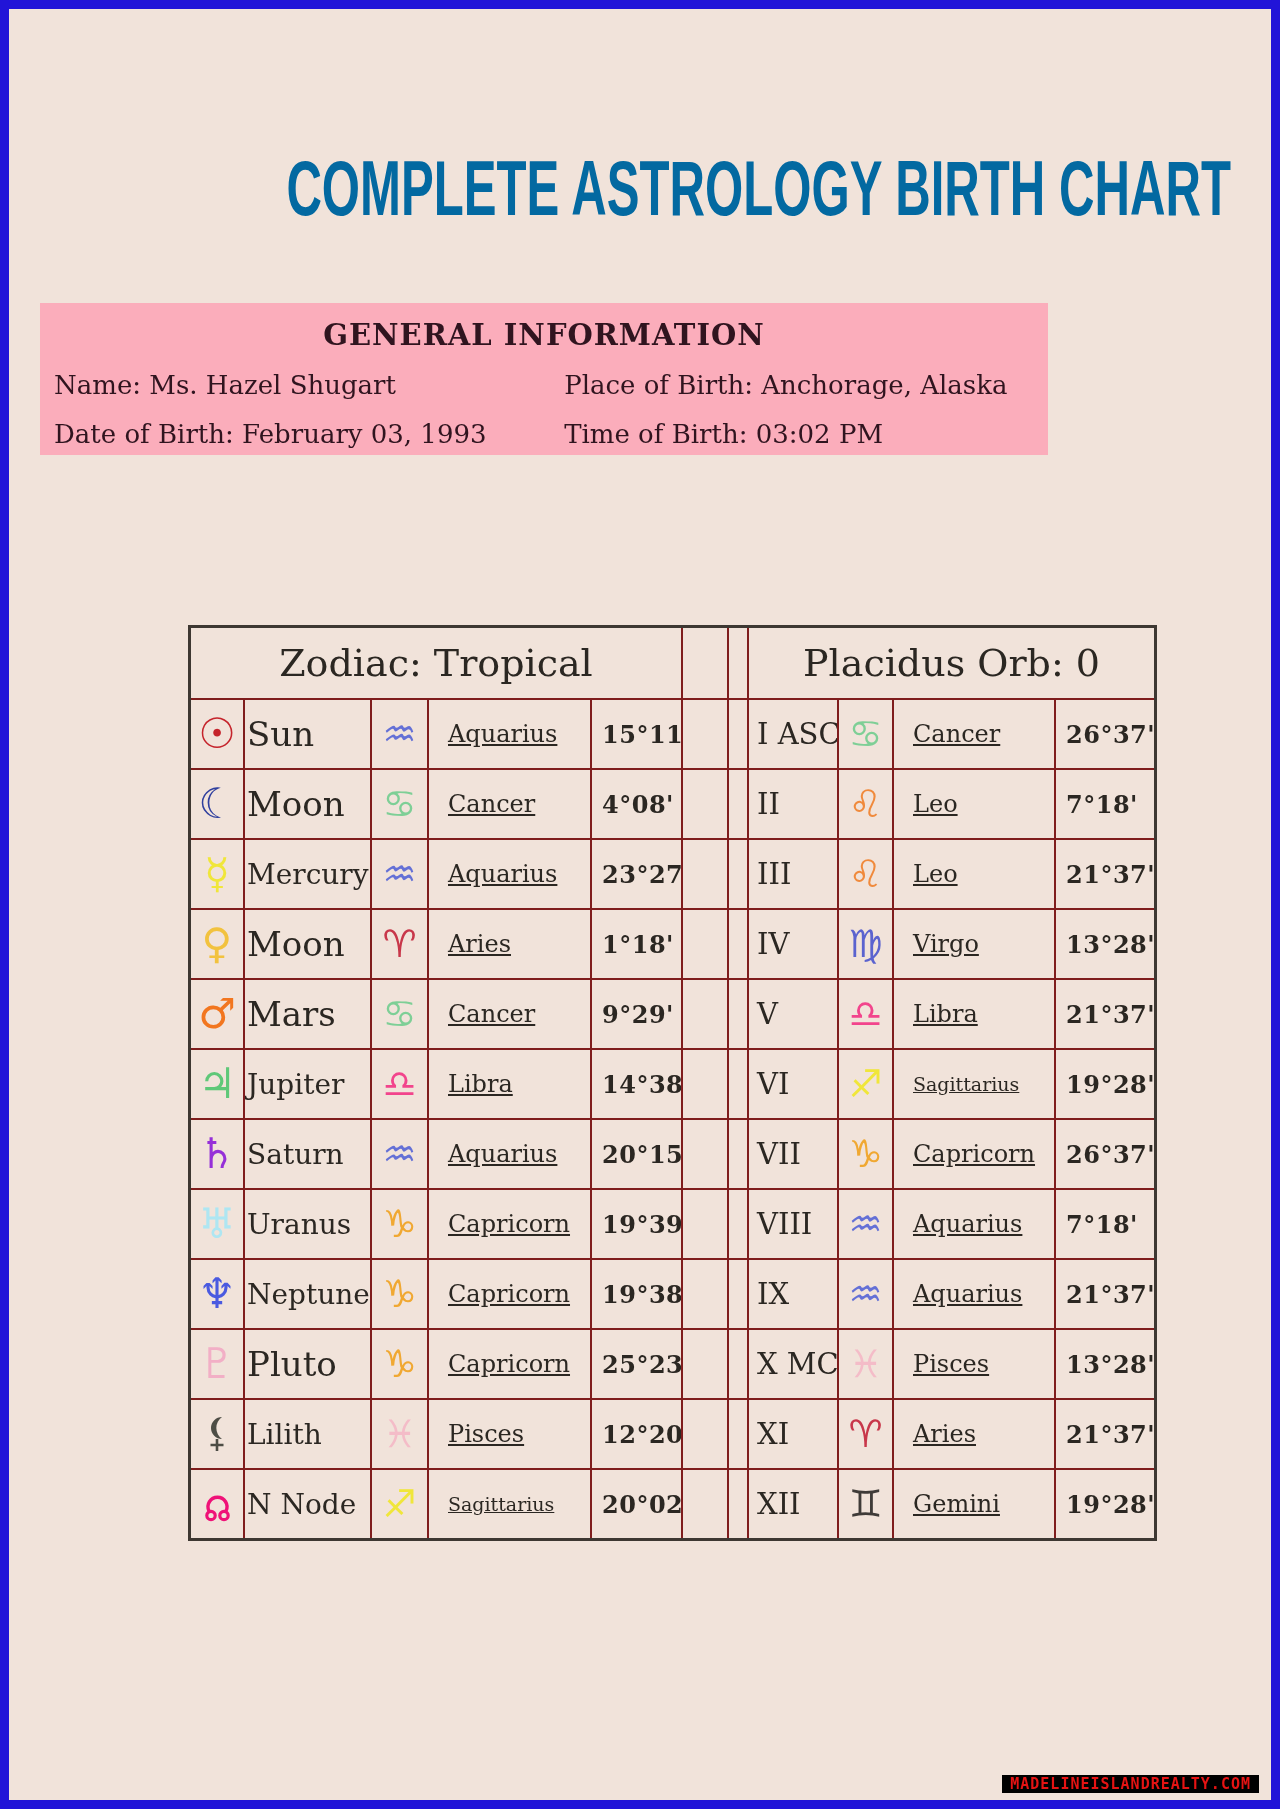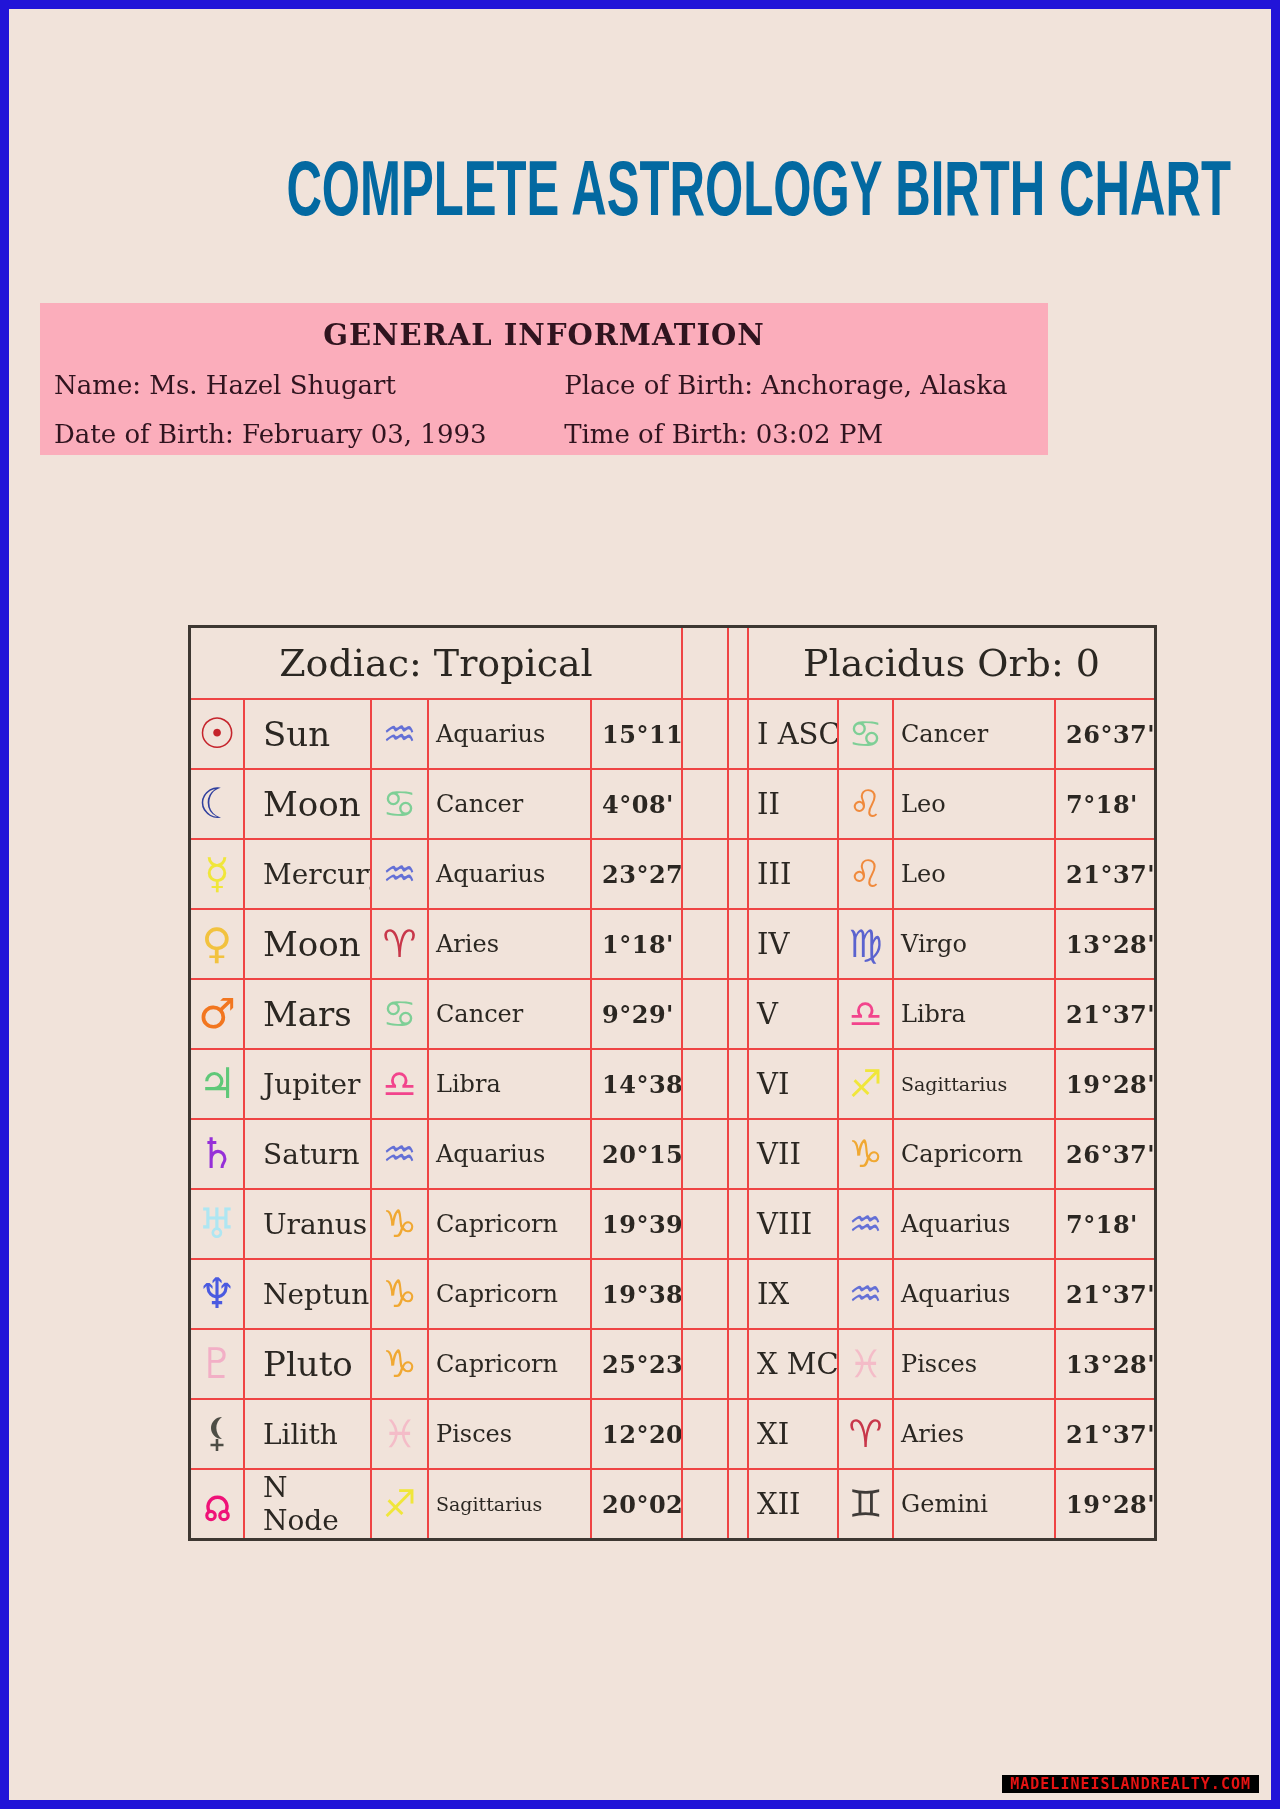--- a/index.html
+++ b/index.html
@@ -20,7 +20,7 @@
   .chart{position:absolute;left:179px;top:616px;display:grid;
     grid-template-columns:52px 125px 55px 161px 89px 44px 18px 88px 53px 160px 98px;
     grid-template-rows:70px;grid-auto-rows:68px;gap:2px;
-    background:#ef4444;border:3px solid #3e3832;
+    background:#7f1d1d;border:3px solid #3e3832;
     font-family:"DejaVu Serif",serif;color:#2b2722;}
   .cell{background:#f1e3da;display:flex;align-items:center;overflow:hidden;}
   .th{justify-content:center;font-size:38px;}

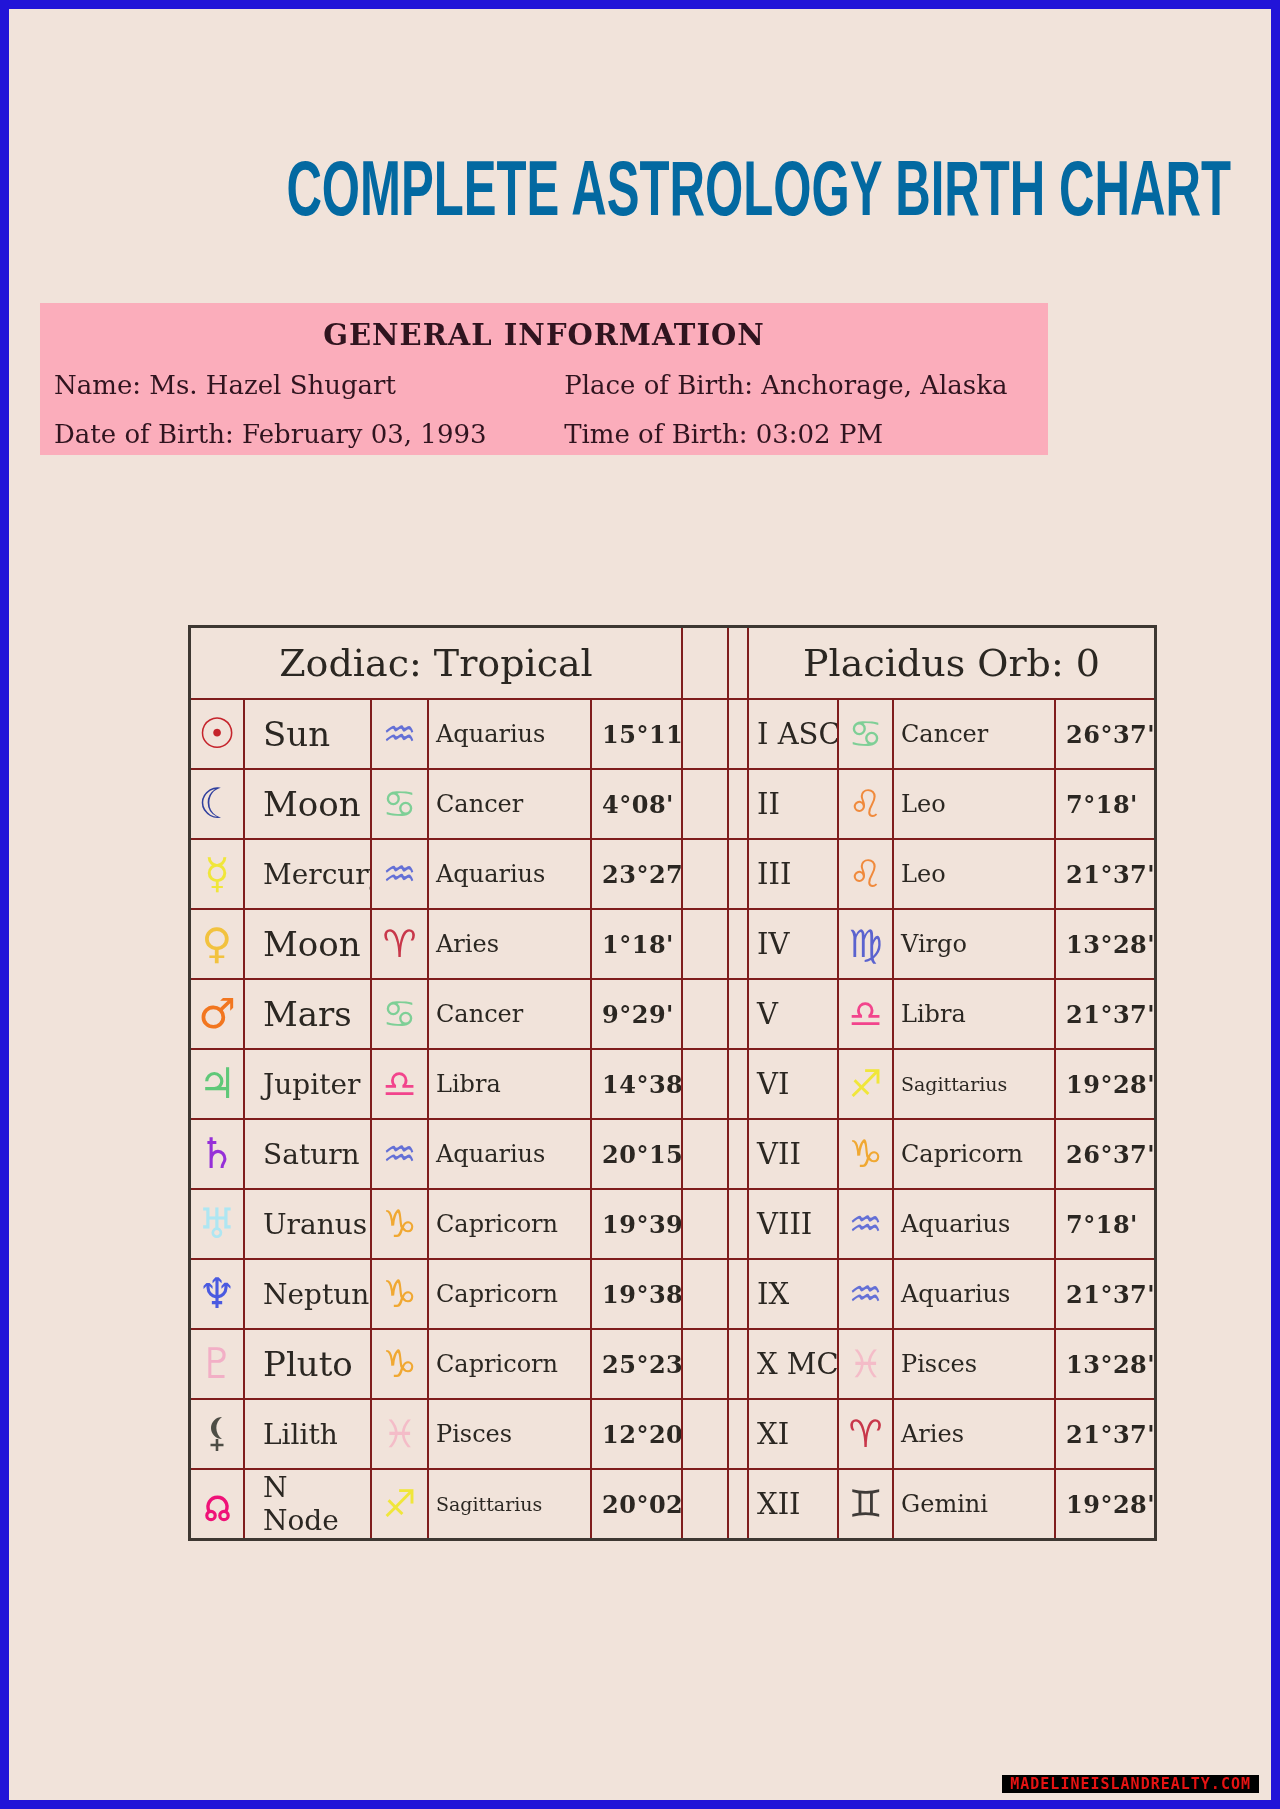--- a/index.html
+++ b/index.html
@@ -28,7 +28,7 @@
   .th.p{grid-column:span 4;}
   .icon{justify-content:center;font-family:"DejaVu Sans",sans-serif;font-size:38px;line-height:1;}
   .p-icon{font-size:42px;}
-  .pname{font-size:34px;padding-left:18px;}
+  .pname{font-size:34px;padding-left:2px;}
   .pname.sm{font-size:28px;}
   .sname{font-size:24px;padding-left:7px;}
   .sname.sm{font-size:19px;}

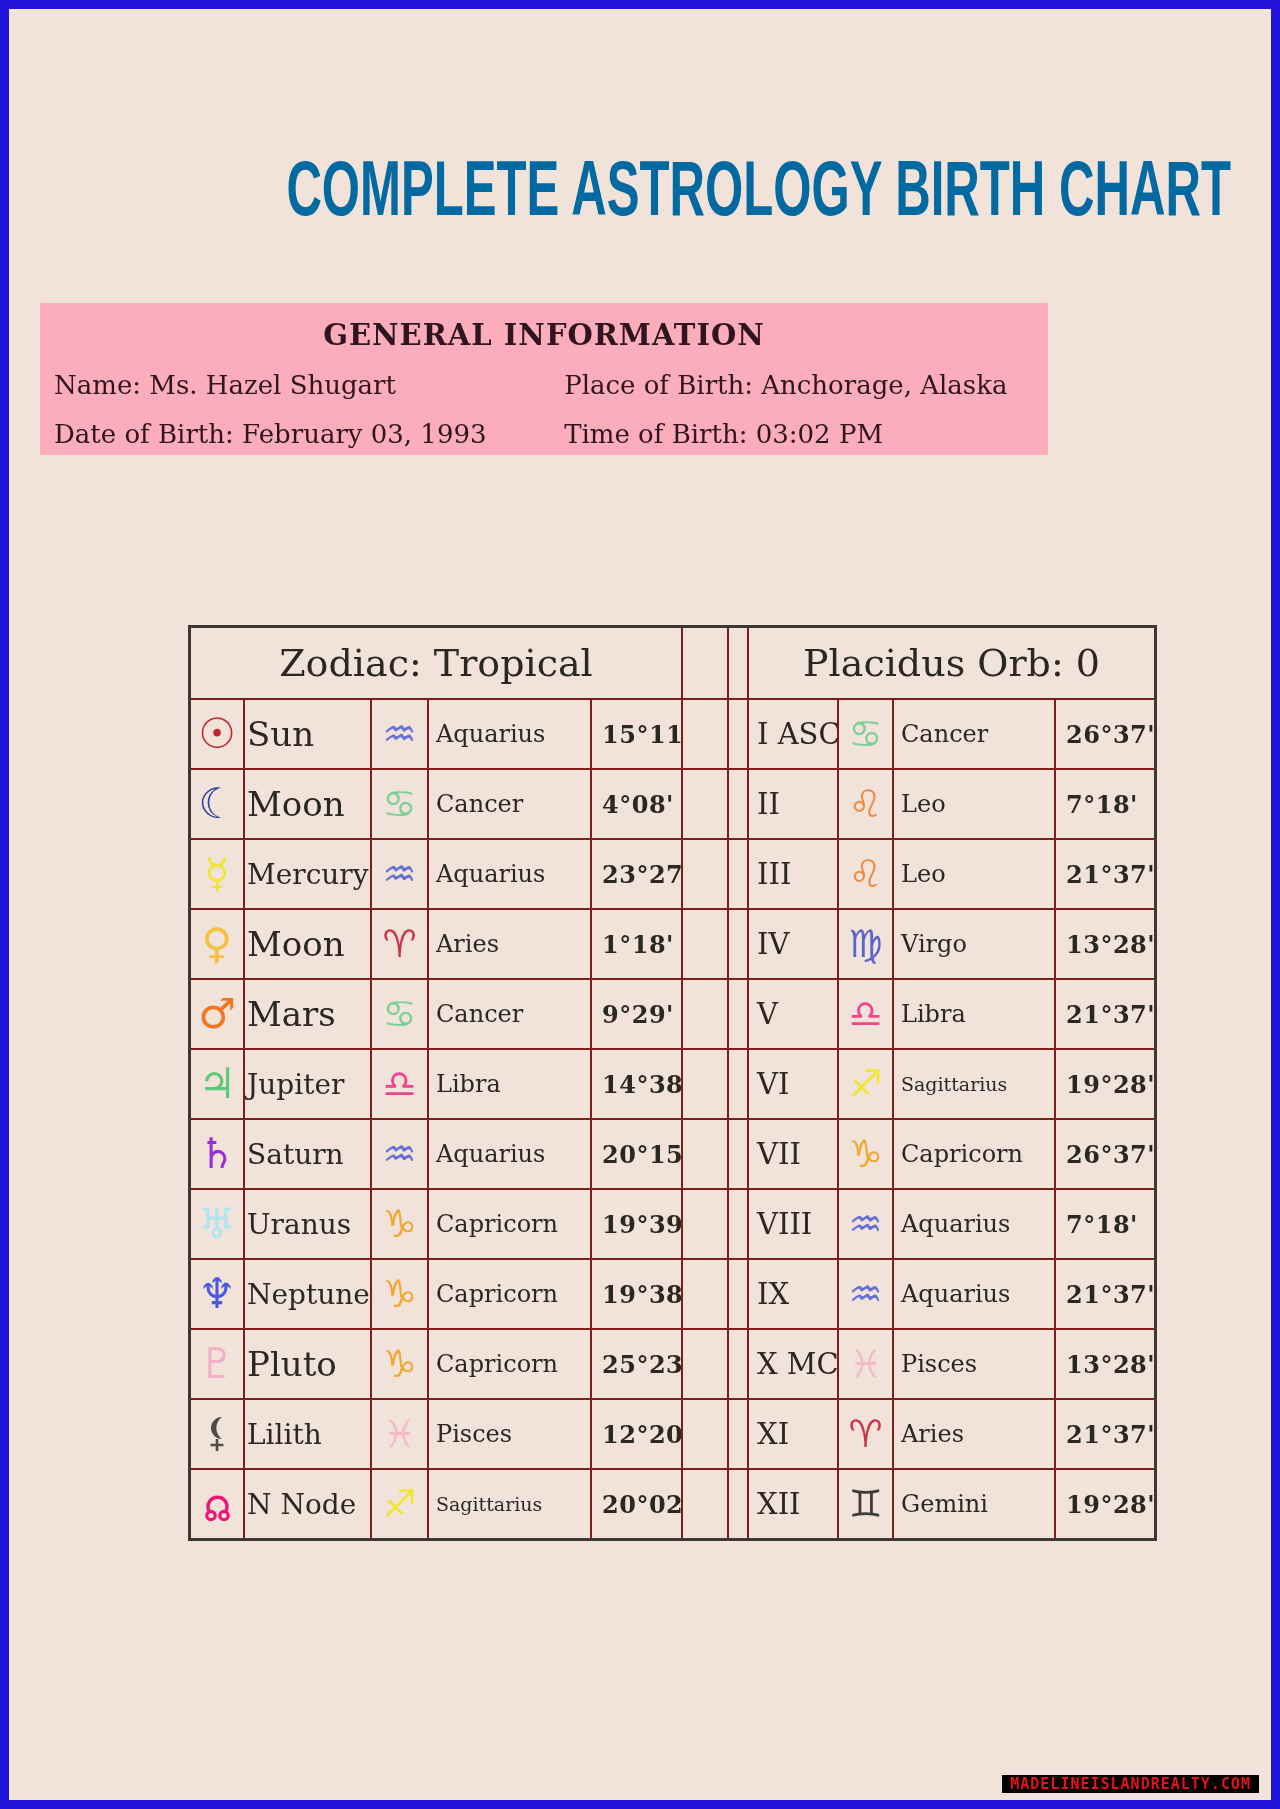--- a/index.html
+++ b/index.html
@@ -30,7 +30,7 @@
   .p-icon{font-size:42px;}
   .pname{font-size:34px;padding-left:2px;}
   .pname.sm{font-size:28px;}
-  .sname{font-size:24px;padding-left:7px;}
+  .sname{font-size:24px;padding-left:19px;text-decoration:underline;}
   .sname.sm{font-size:19px;}
   .deg{font-size:24px;font-weight:700;padding-left:10px;letter-spacing:0.5px;}
   .house{font-size:29px;padding-left:8px;white-space:nowrap;}

